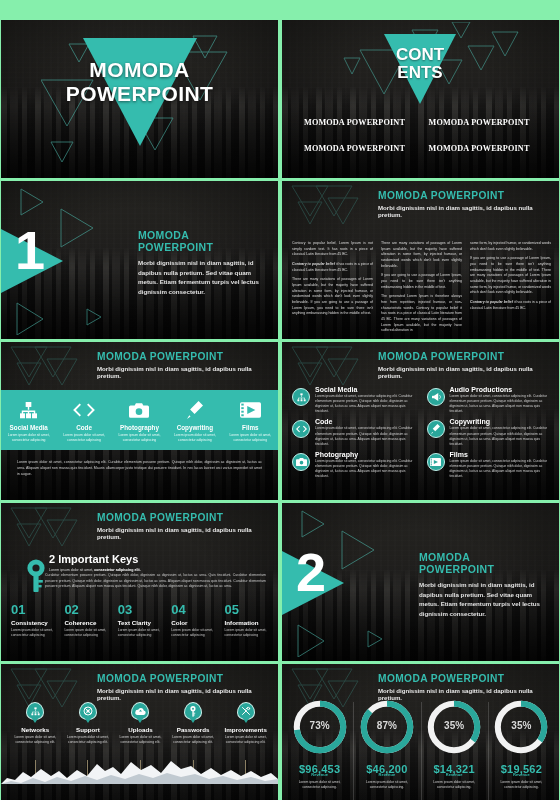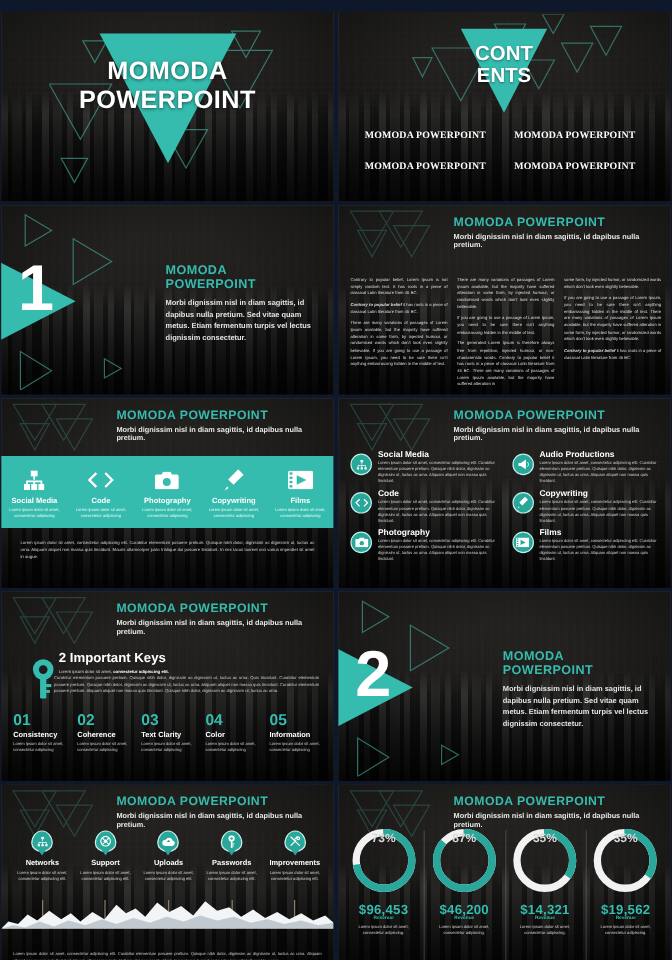--- a/index.html
+++ b/index.html
@@ -15,8 +15,8 @@
     grid-template-columns: 277px 277px;
     grid-template-rows: repeat(5, 158px);
     gap: 3px 4px;
-    padding: 10px 1px;
-    background: #0f172a;
+    padding: 20px 1px;
+    background: #86efac;
   }
   .slide {
     position: relative;

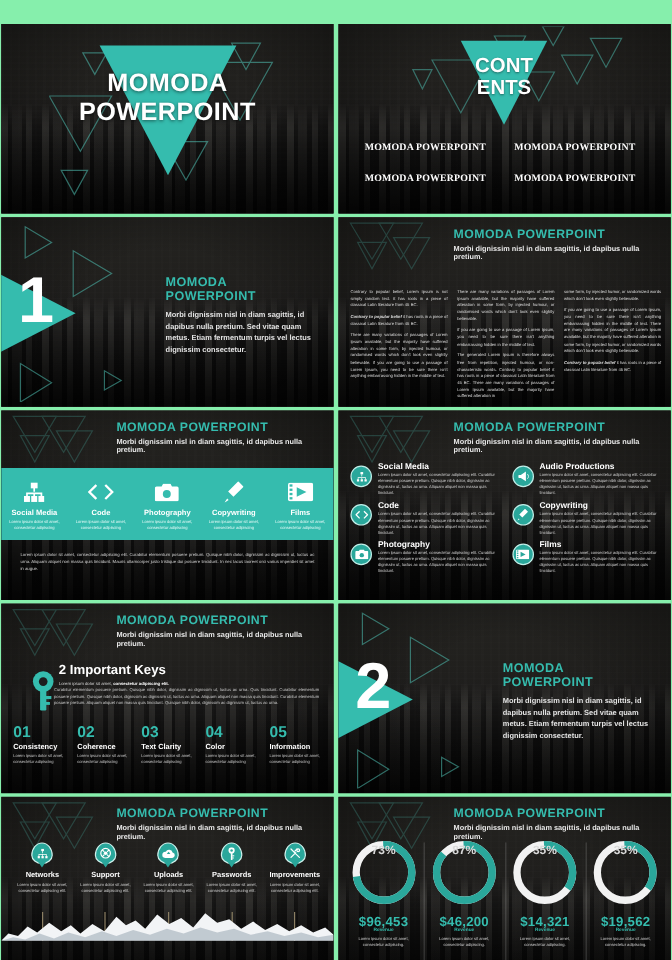--- a/index.html
+++ b/index.html
@@ -171,7 +171,7 @@
   .donuts { position:absolute; left:4px; right:4px; top:34px; display:grid; grid-template-columns:repeat(4,1fr); }
   .dcell { display:flex; flex-direction:column; align-items:center; position:relative; }
   .dcell + .dcell::before{ content:""; position:absolute; left:0; top:4px; bottom:-36px; width:1px; background:rgba(255,255,255,.16); }
-  .dcell .pct { position:absolute; top:6px; font-size:10px; font-weight:bold; color:#d9d9d9;text-align:center; }
+  .dcell .pct { position:absolute; top:22px; font-size:10px; font-weight:bold; color:#d9d9d9;text-align:center; }
   .dcell .amt { margin-top:7px; font-size:11px; font-weight:bold; color:#35bcae; letter-spacing:.2px; }
   .dcell .rv { margin-top:-3px; font-size:4px; font-weight:bold; color:#35bcae; }
   .dcell .dd { margin-top:3px; font-size:3.4px; line-height:1.5; color:#cfcfcf; text-align:center; width:48px; }

